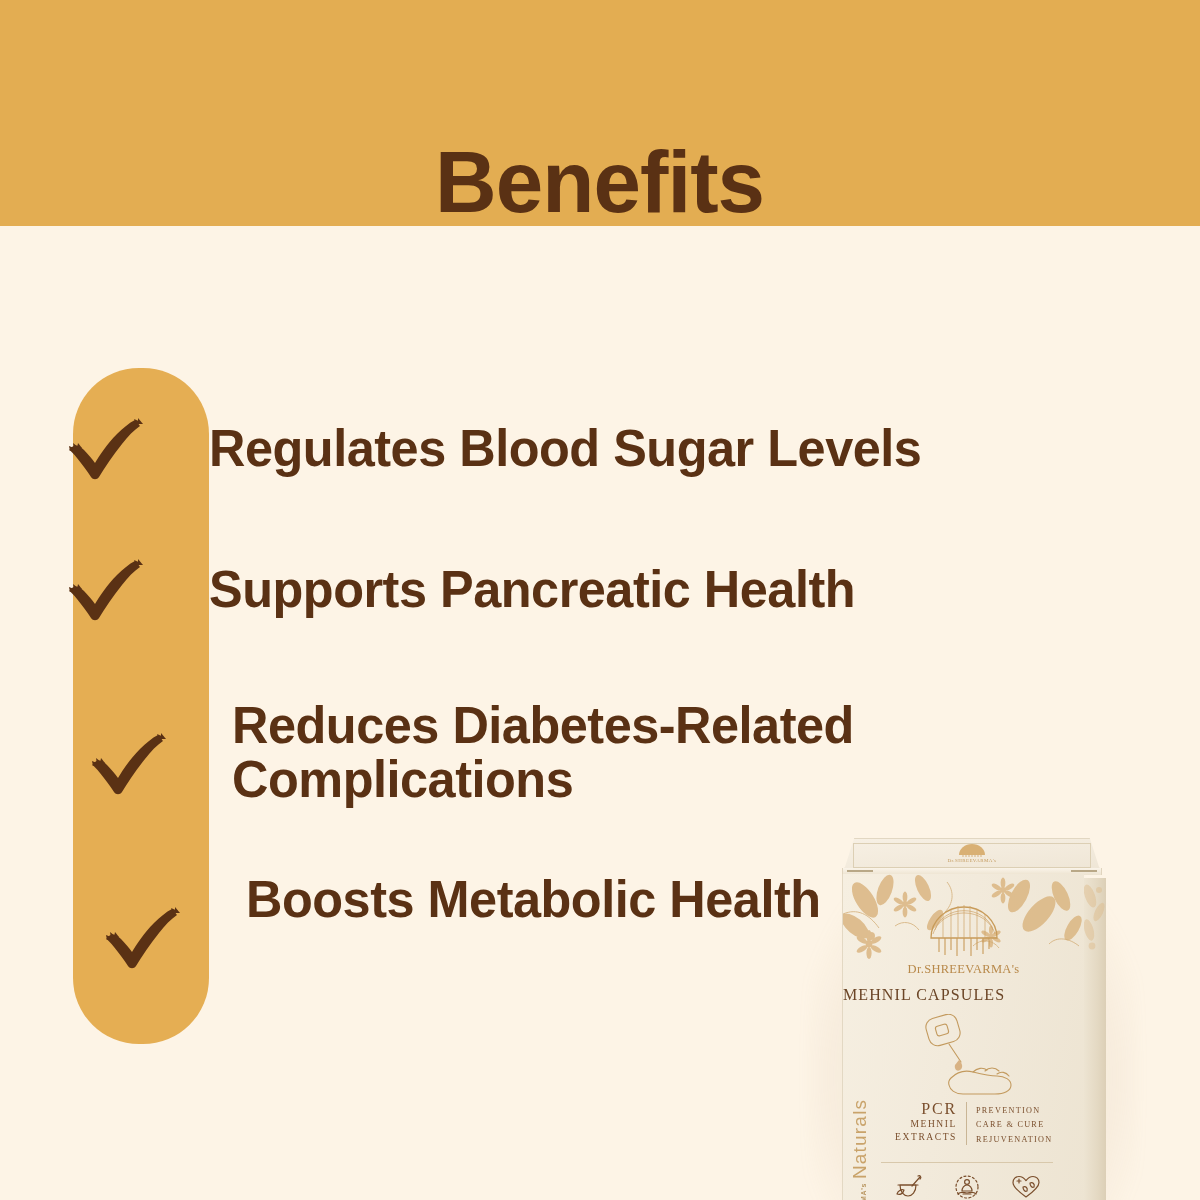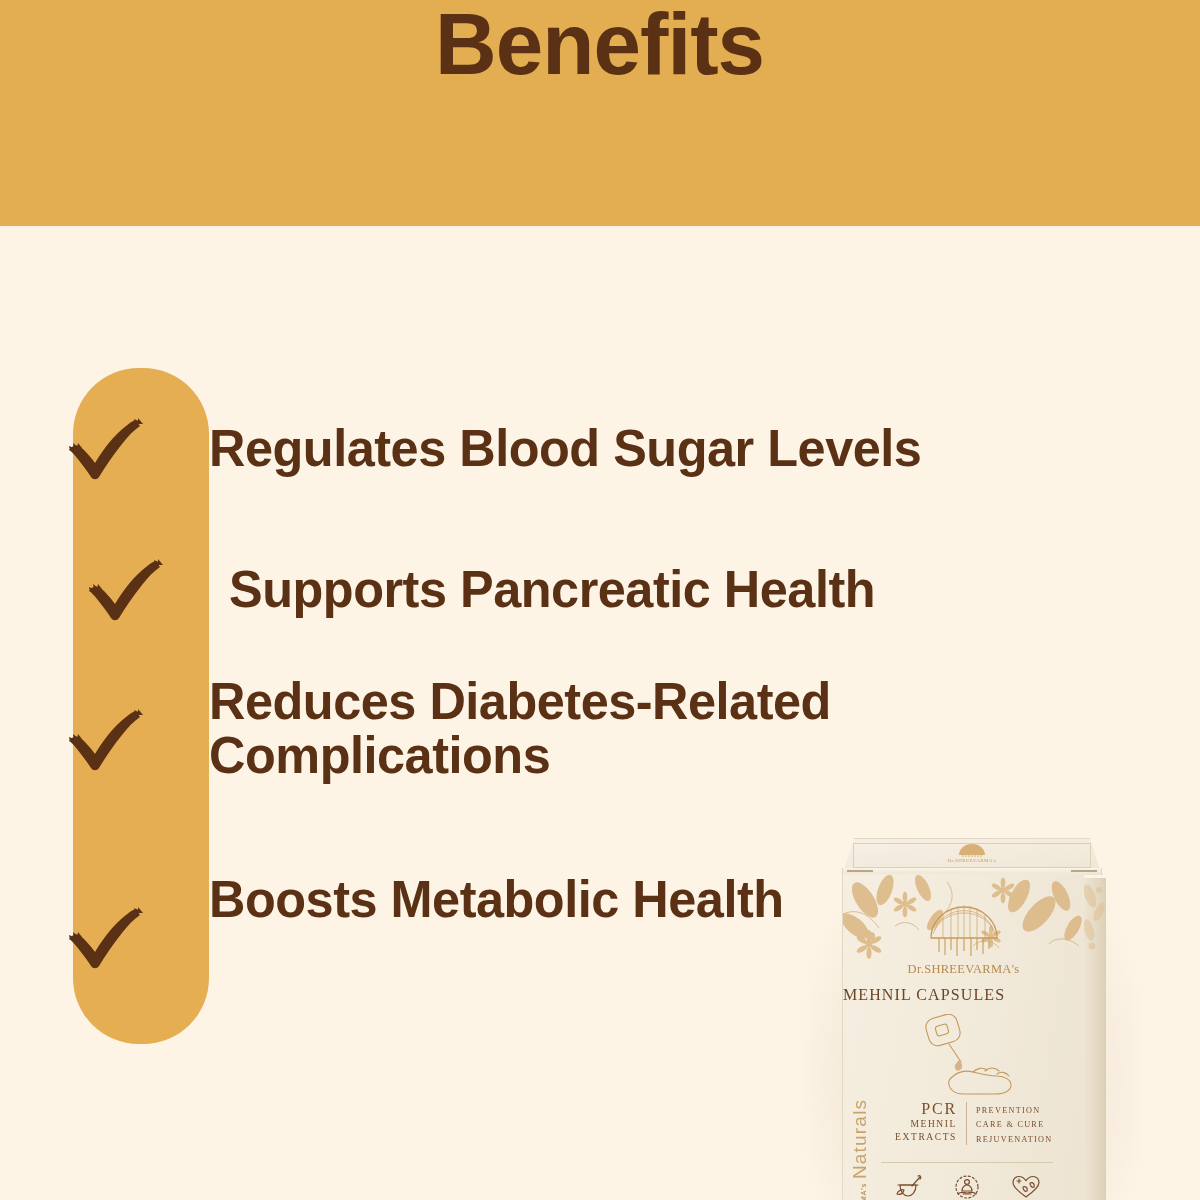--- a/index.html
+++ b/index.html
@@ -25,7 +25,7 @@
     width:1200px; height:226px;
     background:#E3AD52;
     display:flex;
-    align-items:flex-start;
+    align-items:flex-end;
     justify-content:center;
   }
   .header-title {

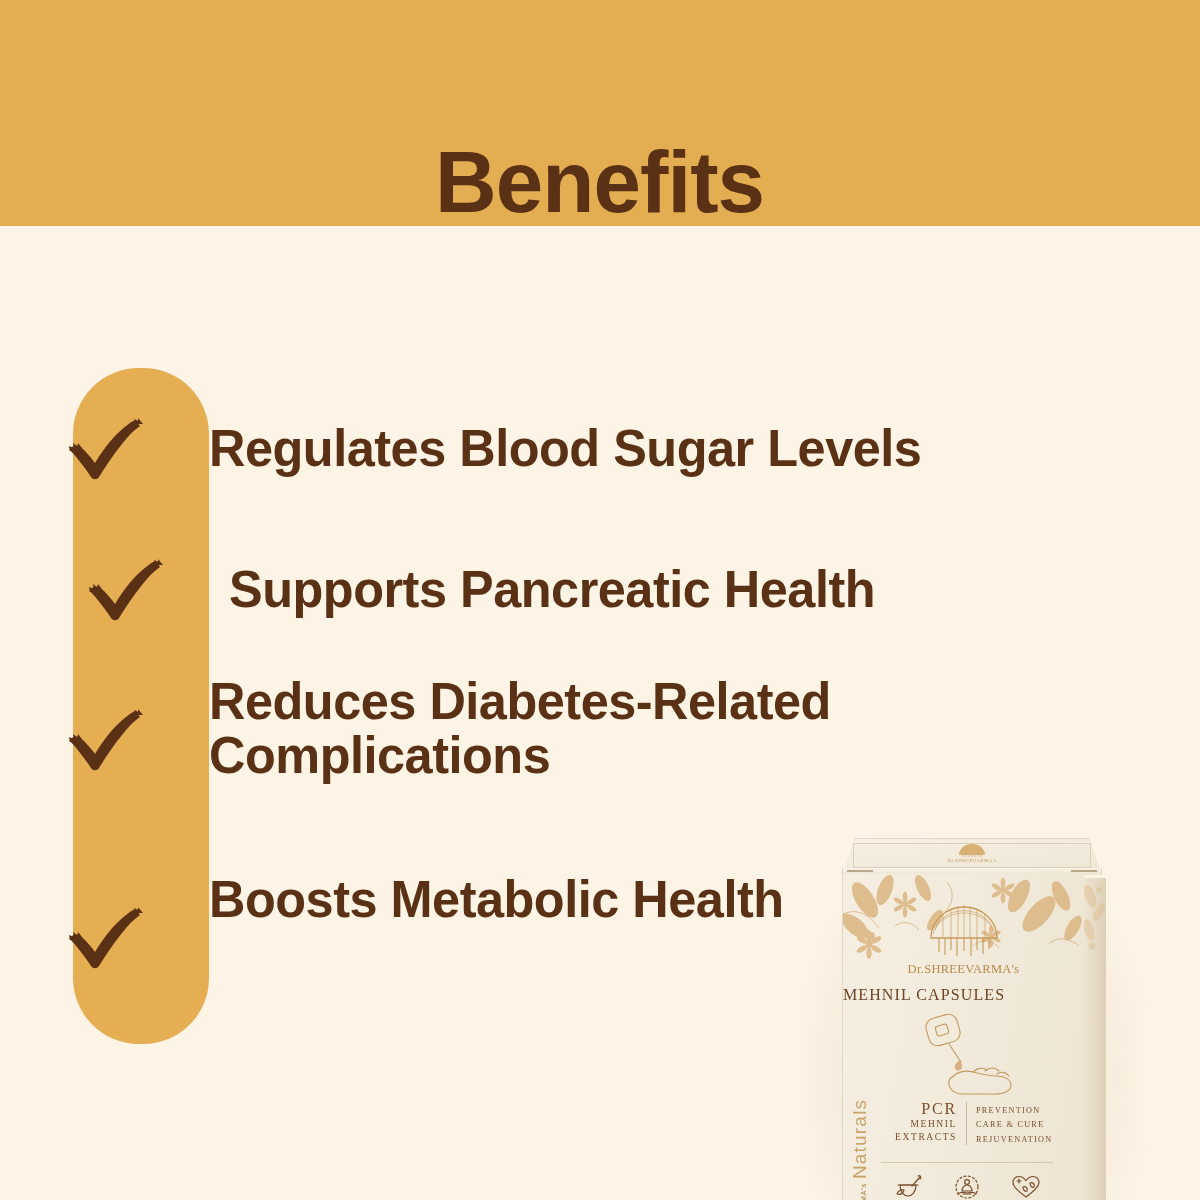--- a/index.html
+++ b/index.html
@@ -61,7 +61,7 @@
     align-items:flex-start;
   }
   .benefit-row.r0 { top:49px; }
-  .benefit-row.r1 { top:190px;margin-left:20px; }
+  .benefit-row.r1 { top:190px; }
   .benefit-row.r2 { top:302px; }
   .benefit-row.r3 { top:500px; }
 

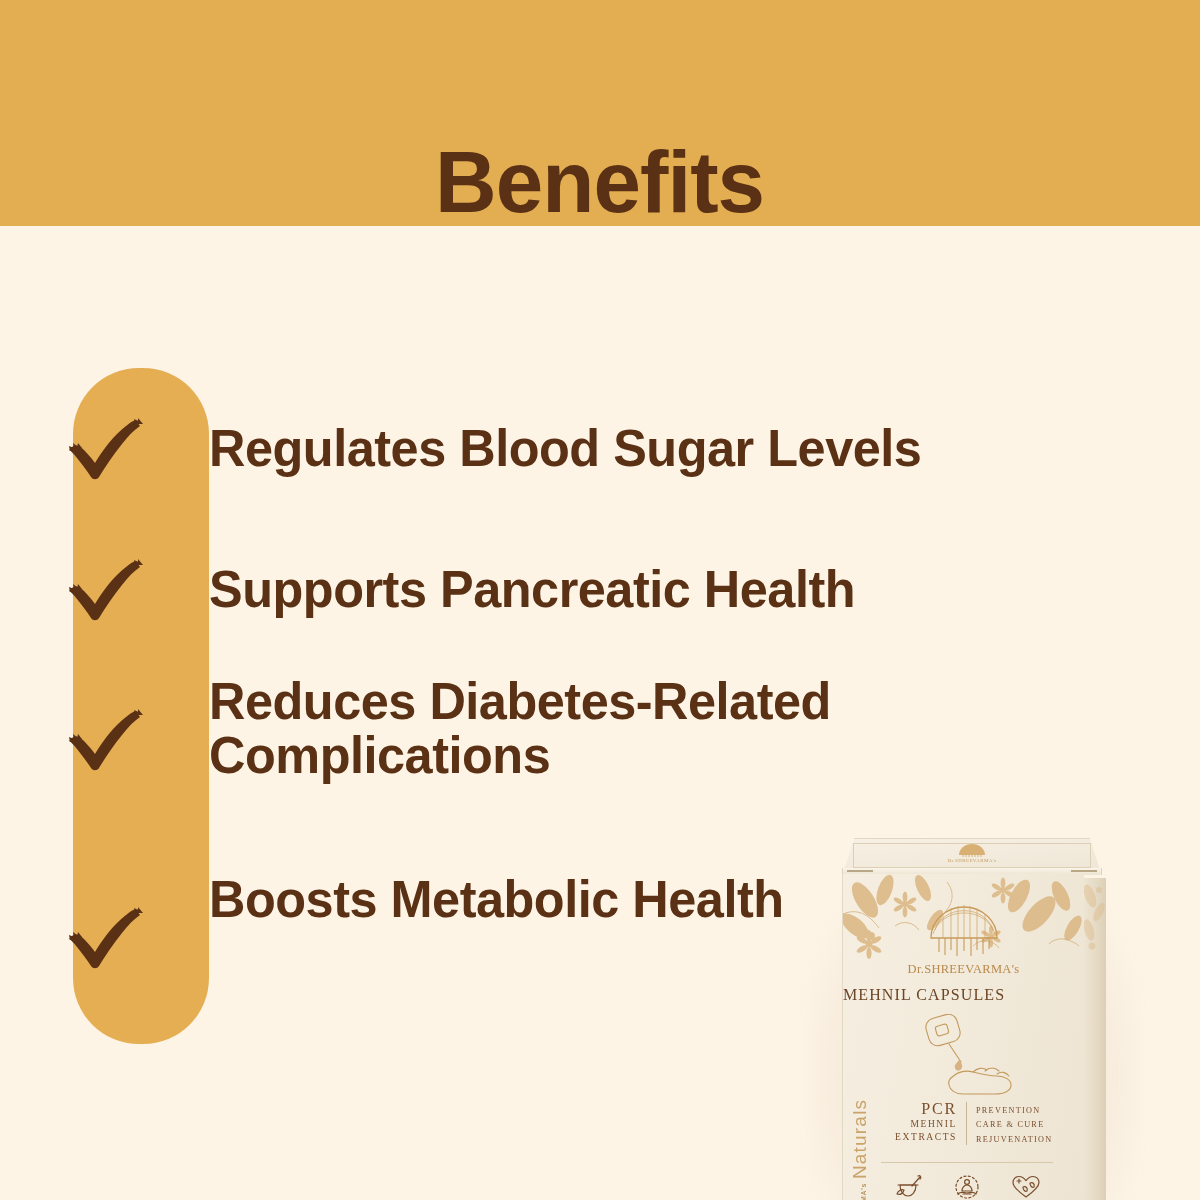--- a/index.html
+++ b/index.html
@@ -62,7 +62,7 @@
   }
   .benefit-row.r0 { top:49px; }
   .benefit-row.r1 { top:190px; }
-  .benefit-row.r2 { top:302px; }
+  .benefit-row.r2 { top:326px;padding-left:23px; }
   .benefit-row.r3 { top:500px; }
 
   .check-slot {

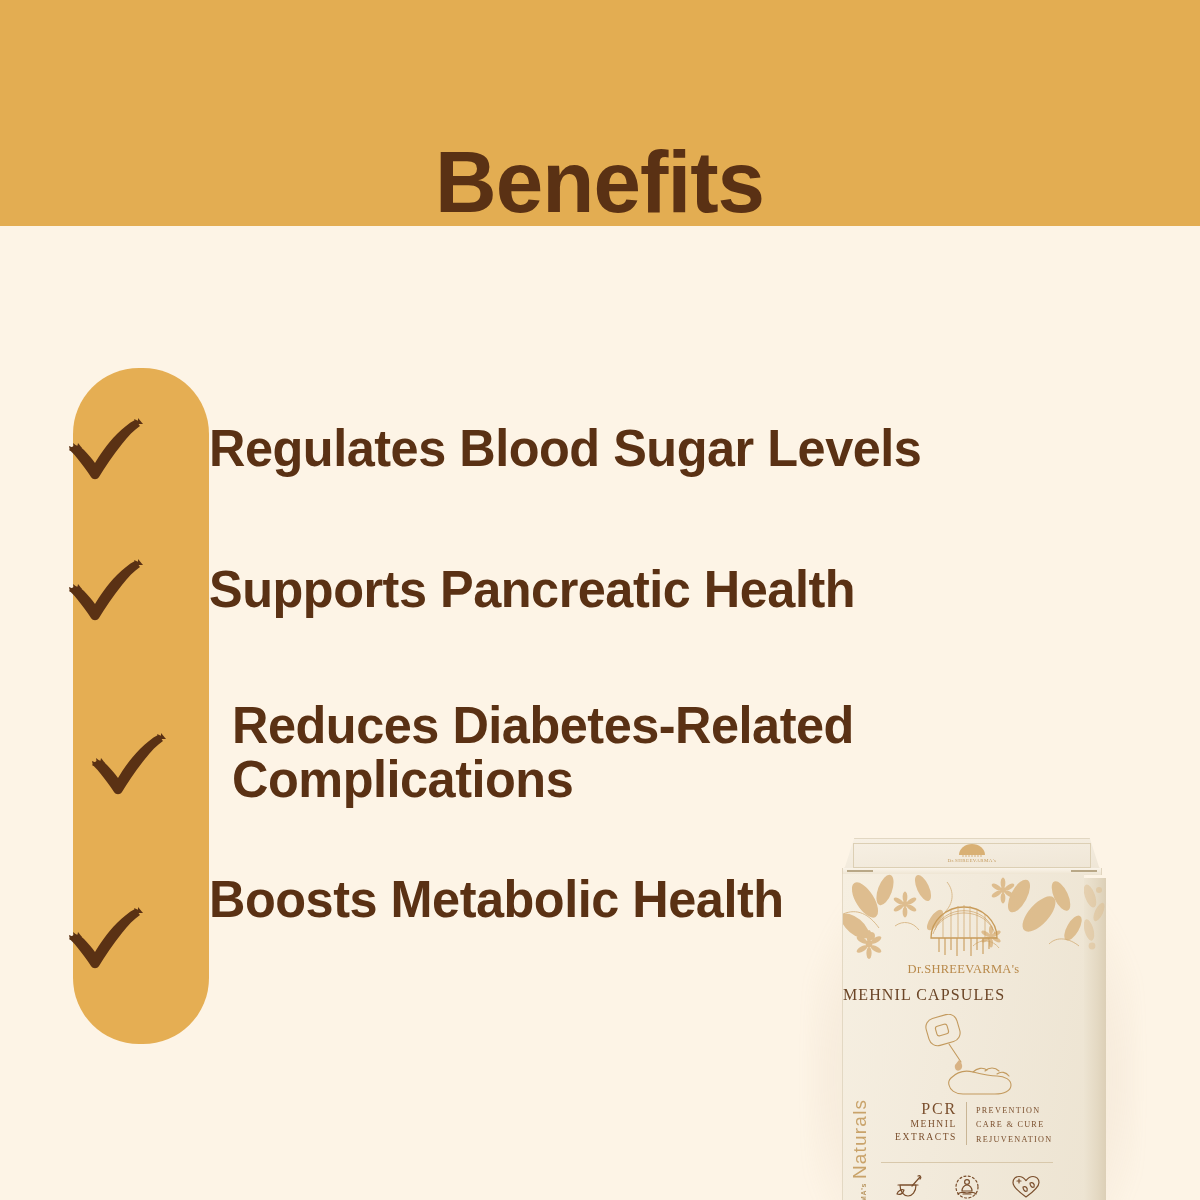--- a/index.html
+++ b/index.html
@@ -63,7 +63,7 @@
   .benefit-row.r0 { top:49px; }
   .benefit-row.r1 { top:190px; }
   .benefit-row.r2 { top:326px;padding-left:23px; }
-  .benefit-row.r3 { top:500px; }
+  .benefit-row.r3 { top:500px;padding-left:37px; }
 
   .check-slot {
     position:relative;

